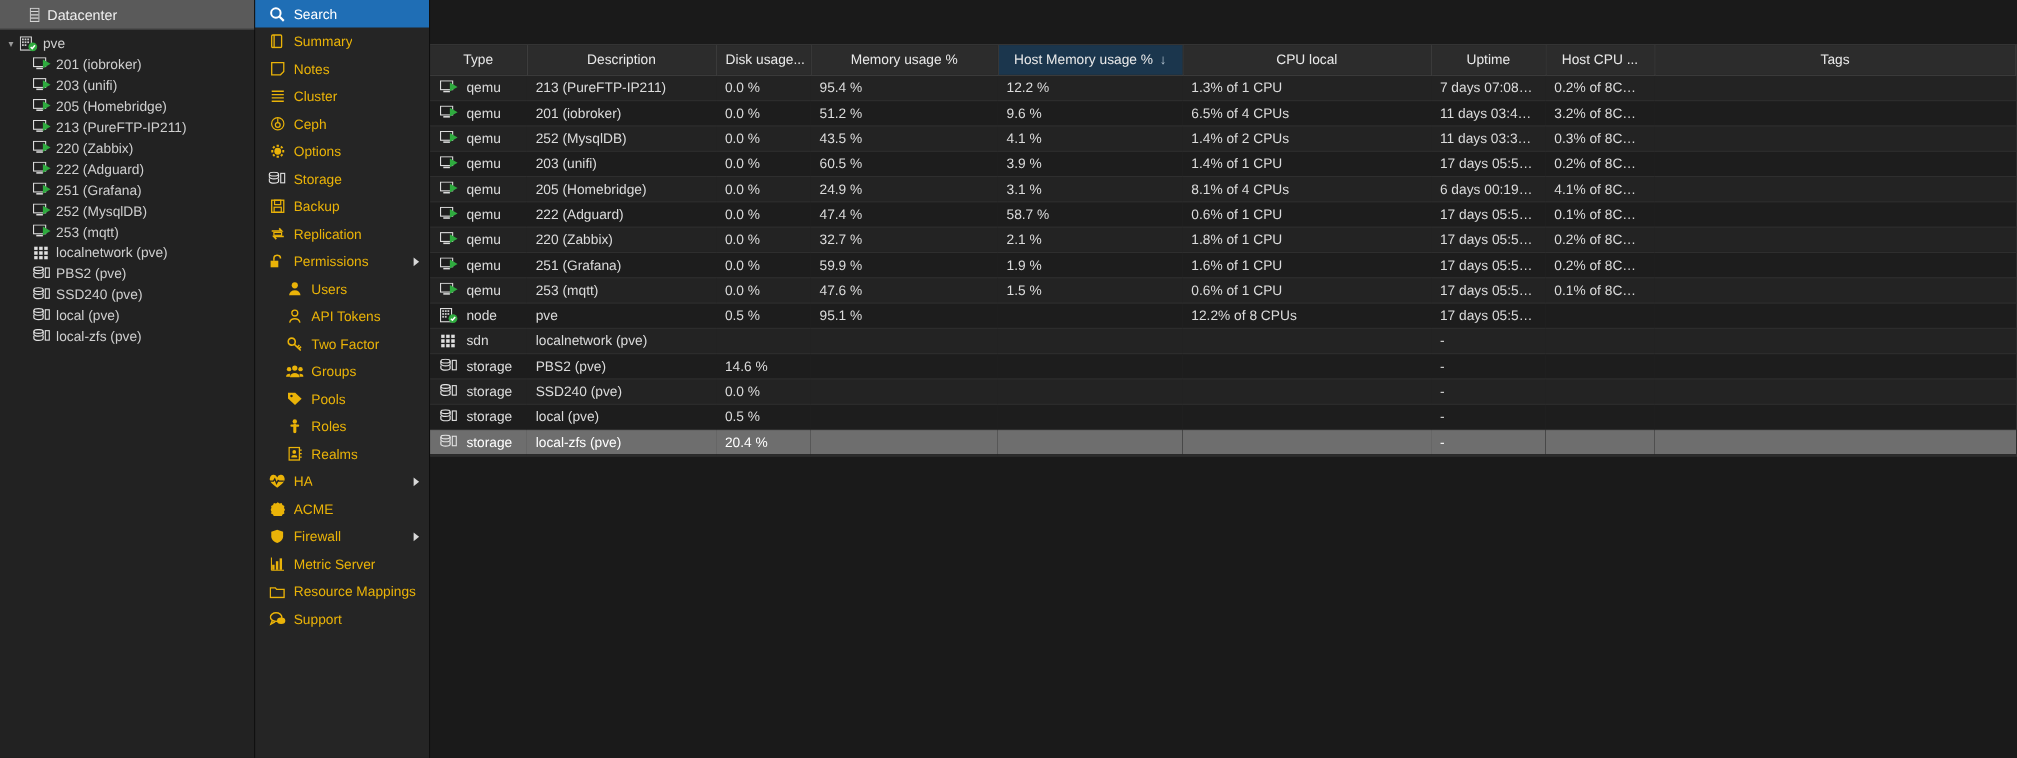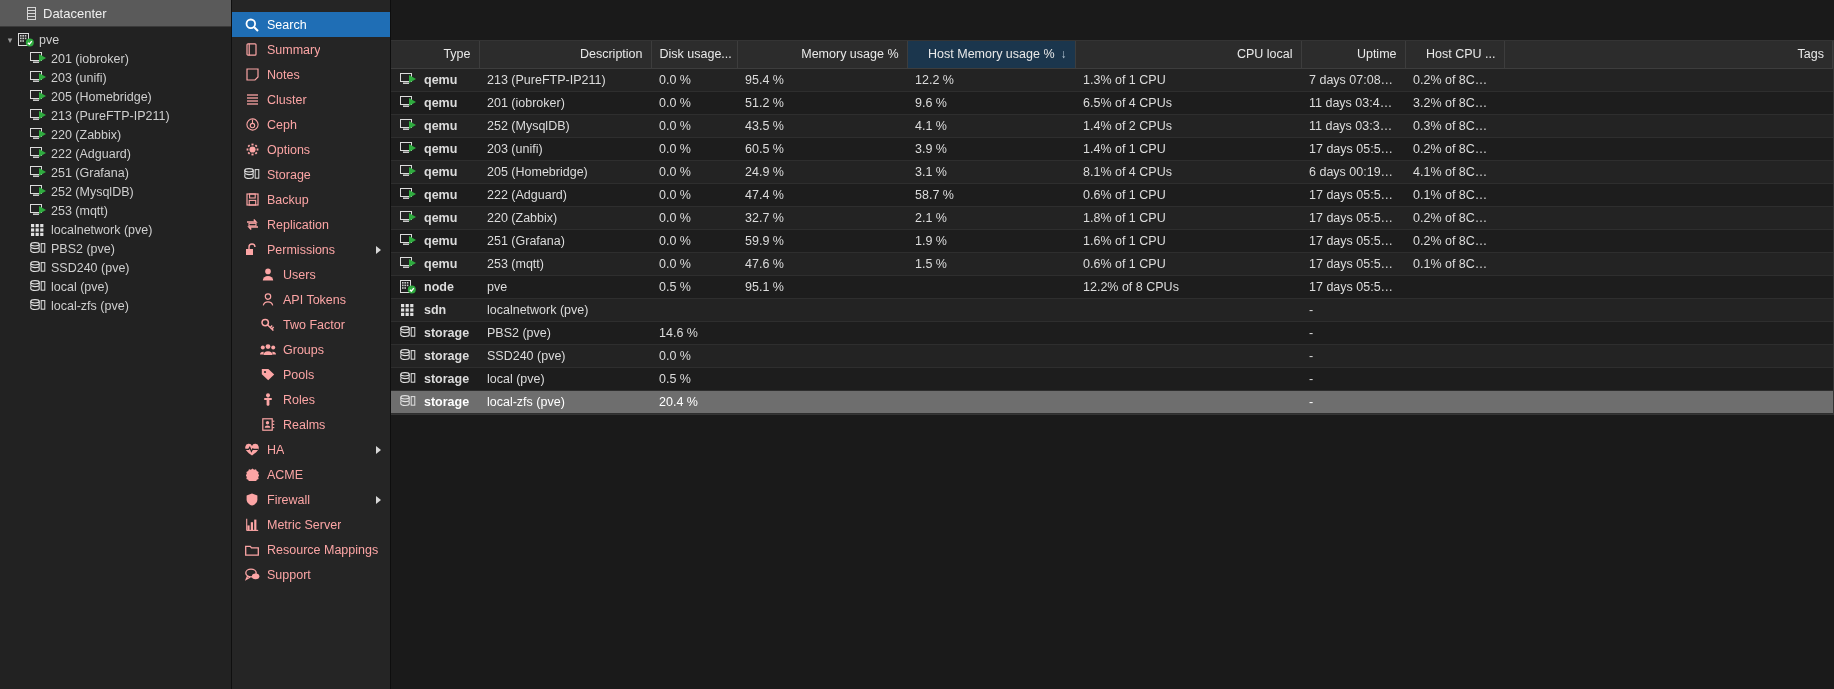--- a/index.html
+++ b/index.html
@@ -52,7 +52,6 @@
     background: #252525;
     flex: 0 0 159px;
     border-right: 1px solid #0e0e0e;
-    padding-top: 12px;
     position: relative;
   }
   .menu-item {

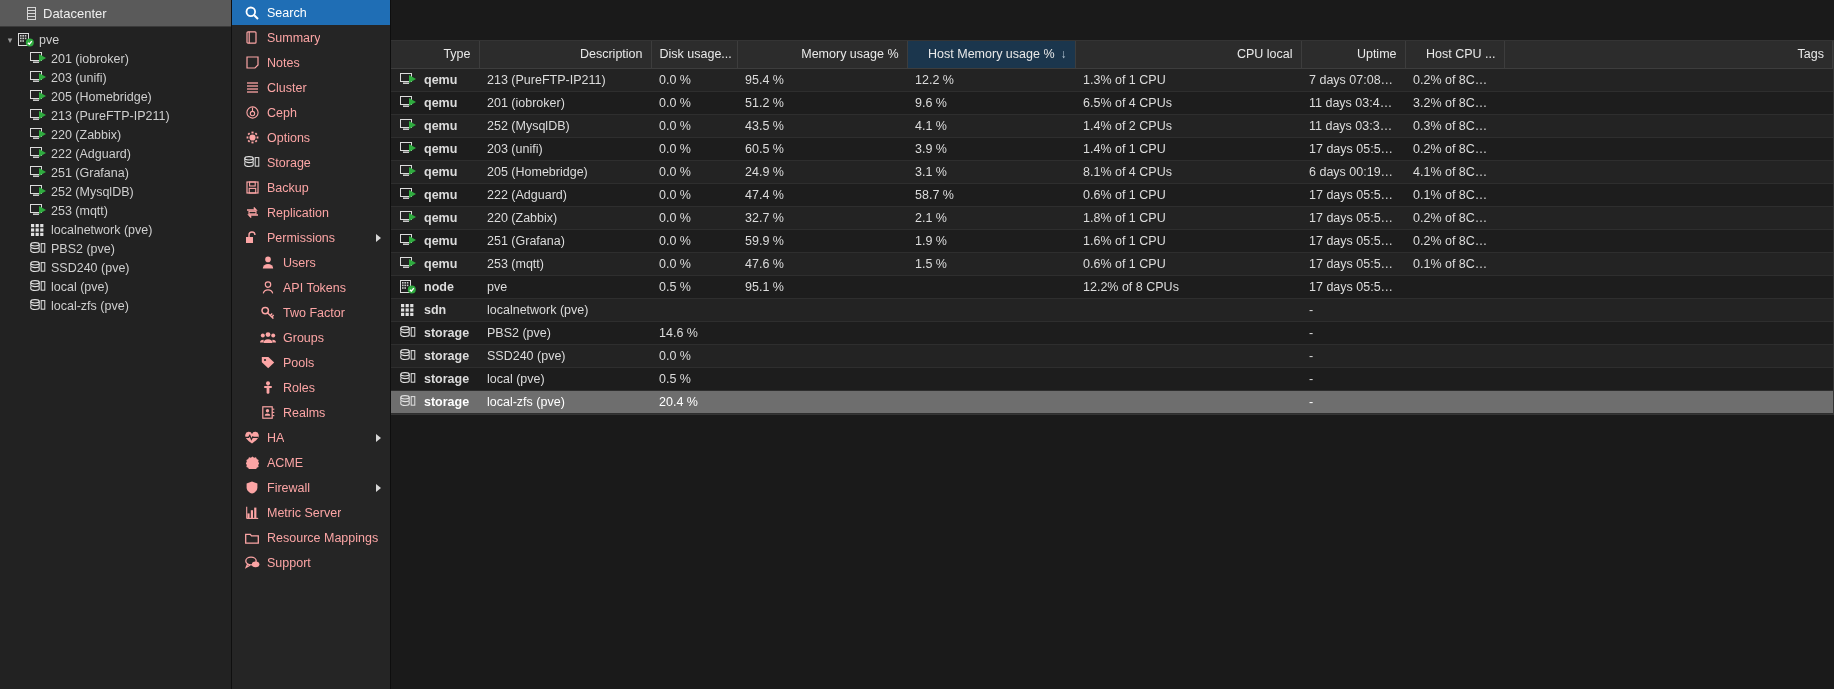--- a/index.html
+++ b/index.html
@@ -57,7 +57,7 @@
   .menu-item {
     height: 25px;
     display: flex; align-items: center;
-    color: #fca5a5;
+    color: #eab308;
     font-size: 12.5px;
     padding-left: 10px;
     cursor: pointer;

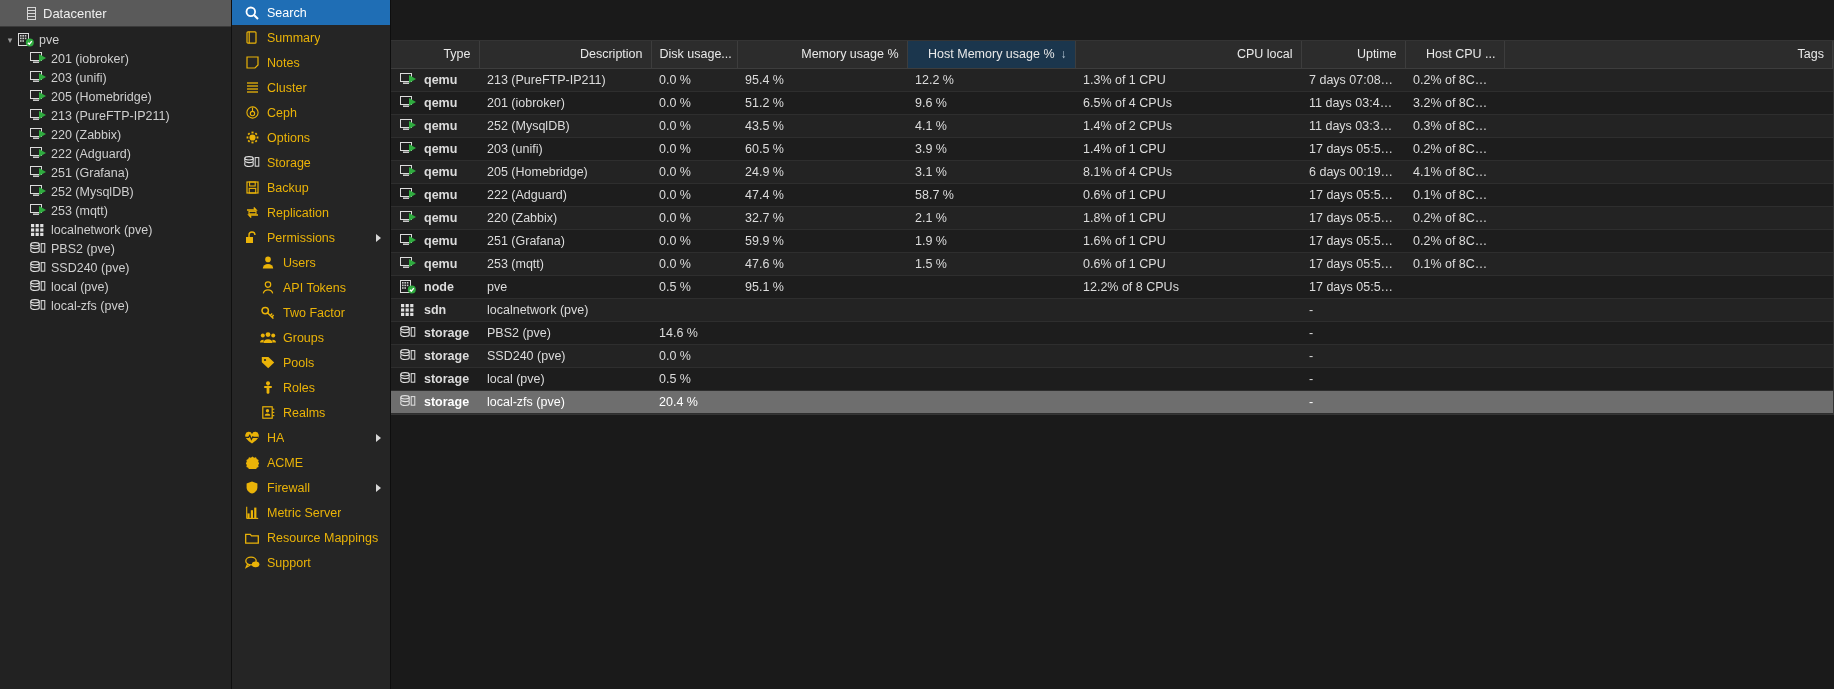--- a/index.html
+++ b/index.html
@@ -93,7 +93,7 @@
     color: #e9e9e9;
     font-size: 12.5px;
     font-weight: normal;
-    text-align: right;
+    text-align: center;
     padding: 0 8px;
     border-right: 1px solid #3d3d3d;
     border-bottom: 1px solid #3d3d3d;

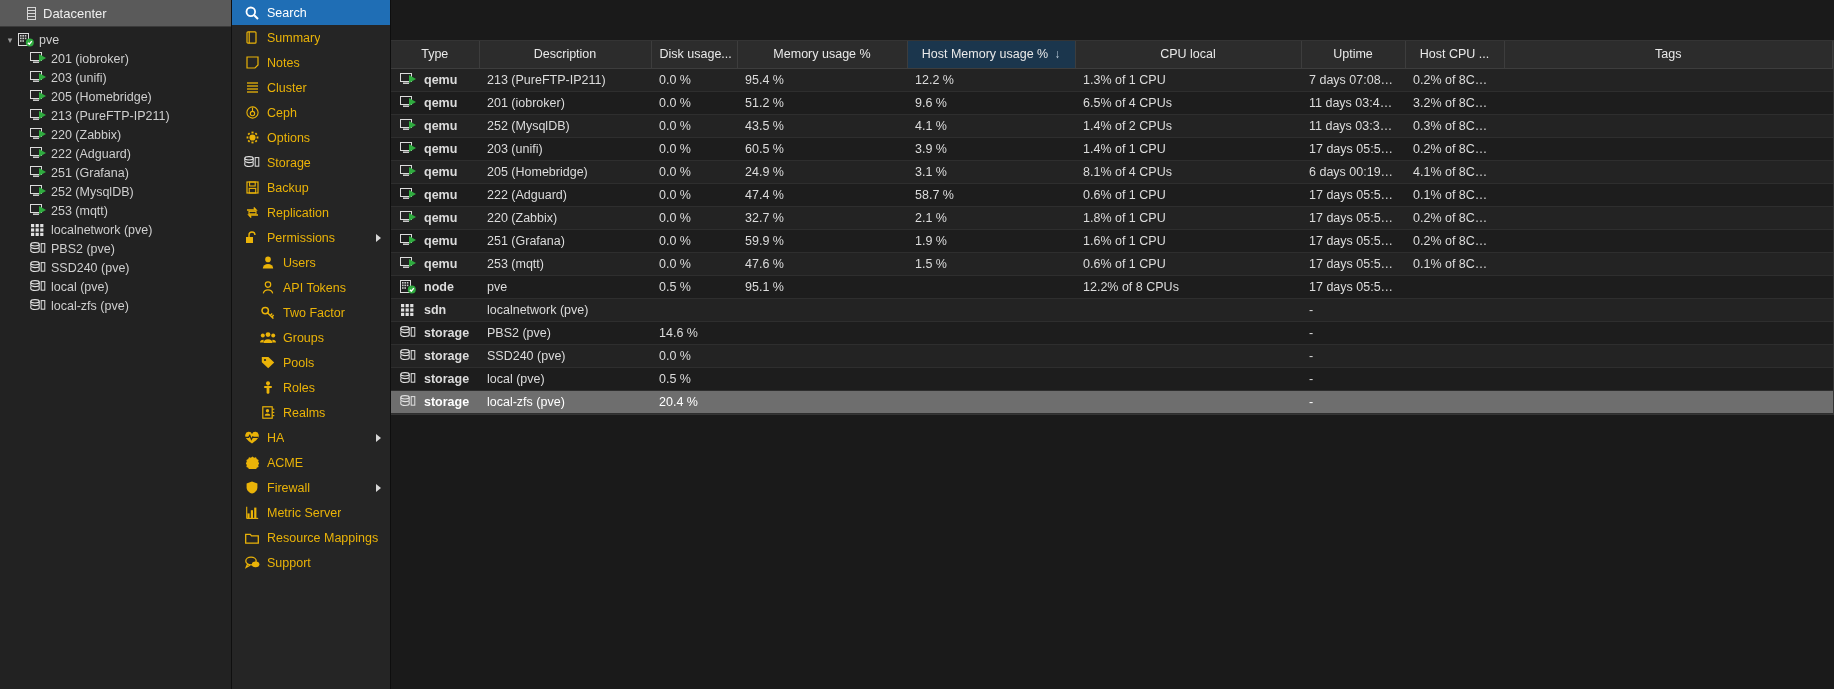--- a/index.html
+++ b/index.html
@@ -116,7 +116,7 @@
   tr.r-even td { background: #232323; }
   tr.r-odd  td { background: #1d1d1d; }
   tr.r-selected td { background: #6e6e6e; color:#ffffff; }
-  td.typecell { display: table-cell; font-weight: bold; }
+  td.typecell { display: table-cell; }
   .typecell-inner { display:flex; align-items:center; gap:7px; }
   .typecell-inner .tyico { width:18px; flex:0 0 18px; display:flex; align-items:center; justify-content:center; }
 

